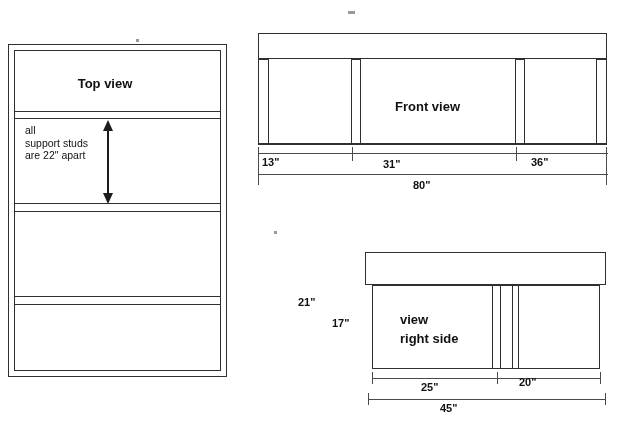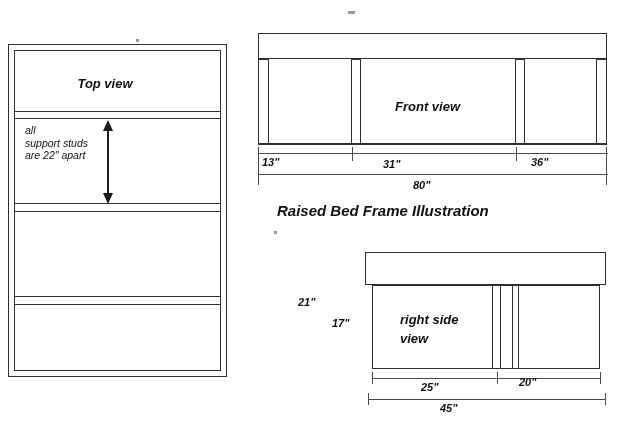--- a/index.html
+++ b/index.html
@@ -5,7 +5,7 @@
   html,body { margin:0; padding:0; background:#ffffff; }
   .canvas {
     position:relative; width:620px; height:425px; background:#ffffff;
-    font-family:"Liberation Sans", sans-serif; color:#111; overflow:hidden;font-style:italic;
+    font-family:"Liberation Sans", sans-serif; color:#111; overflow:hidden;
   }
   .box   { position:absolute; border:1.5px solid #2f2f2f; box-sizing:border-box; background:transparent; }
   .band  { position:absolute; border-top:1.5px solid #2f2f2f; border-bottom:1.5px solid #2f2f2f; box-sizing:border-box; background:#ffffff; }

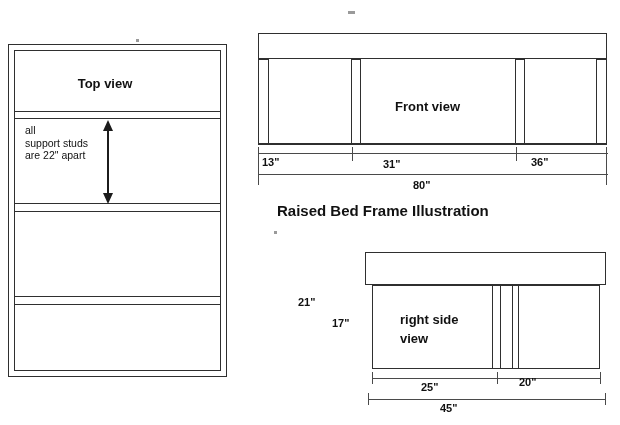--- a/index.html
+++ b/index.html
@@ -68,7 +68,6 @@
   <div class="lbl dim" style="left:531px; top:156px;">36"</div>
   <div class="lbl dim" style="left:413px; top:179px;">80"</div>
 
-  <div class="lbl title" style="left:277px; top:202px;">Raised Bed Frame Illustration</div>
 
   <div class="box" style="left:365px; top:252px; width:241px; height:33px;"></div>
   <div class="box" style="left:372px; top:285px; width:228px; height:84px;"></div>

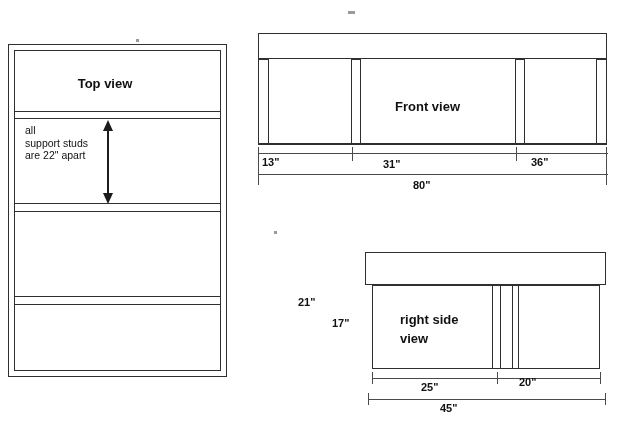--- a/index.html
+++ b/index.html
@@ -75,8 +75,8 @@
   <div class="box" style="left:512px; top:285px; width:7px; height:84px;"></div>
 
   <div class="lbl view-label" style="left:400px; top:310px; line-height:19px;">
+    <div>view</div>
     <div>right side</div>
-    <div>view</div>
   </div>
 
   <div class="lbl dim" style="left:298px; top:296px;">21"</div>

